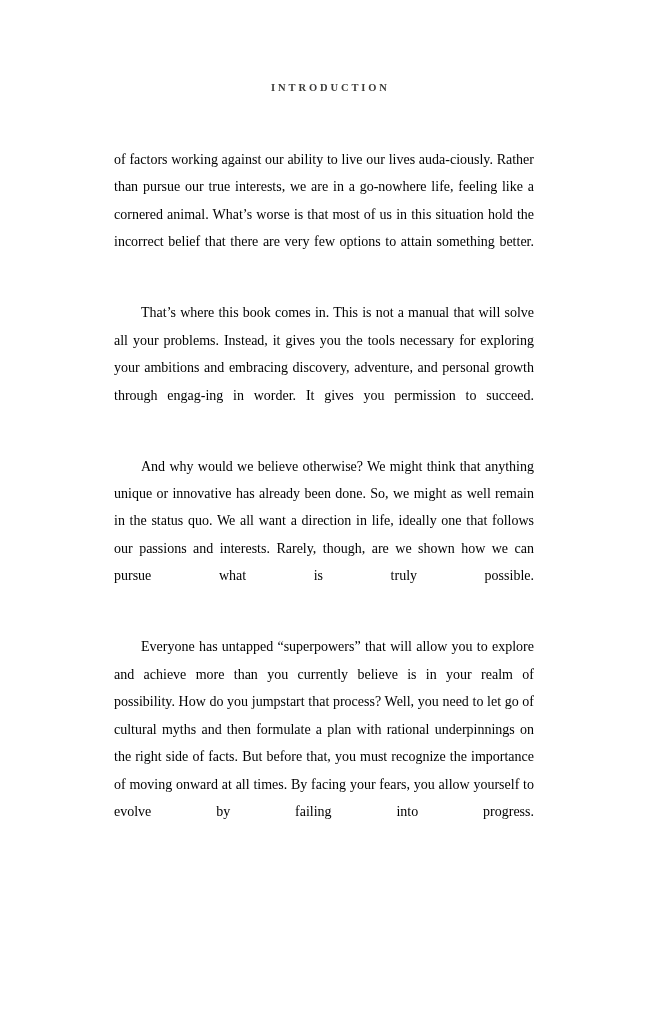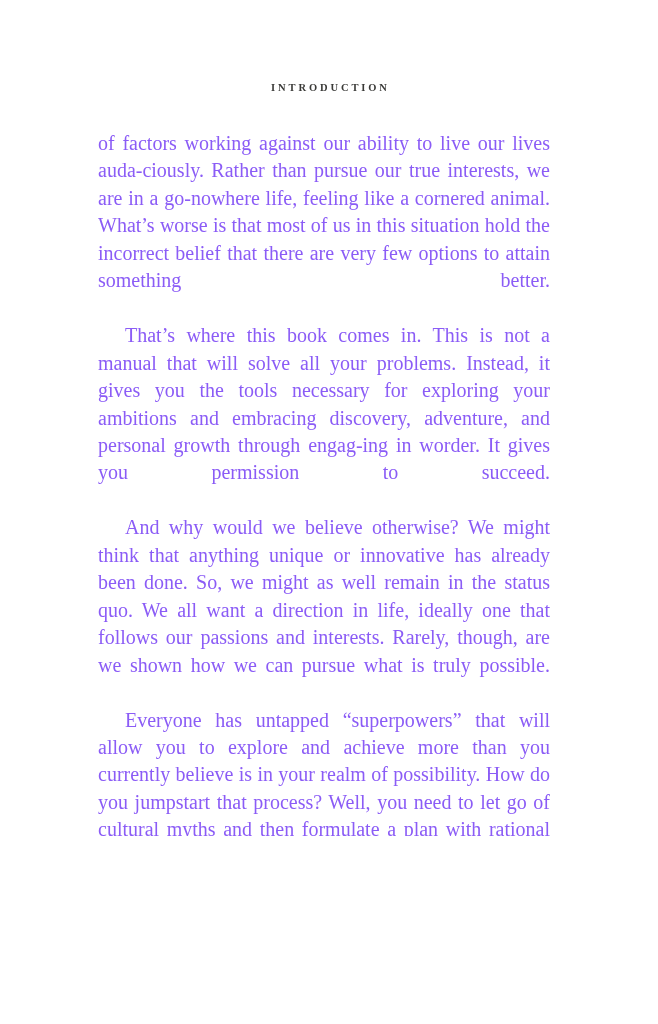--- a/index.html
+++ b/index.html
@@ -49,10 +49,10 @@
   }
 
   .para {
-    margin: 0;
-    font-size: 20px;
+    margin: 16px;
+    font-size: 14px;
     line-height: 27.45px;
-    color: #8b5cf6;
+    color: #000000;
     text-align: justify;
     text-justify: inter-word;
     hyphens: manual;

